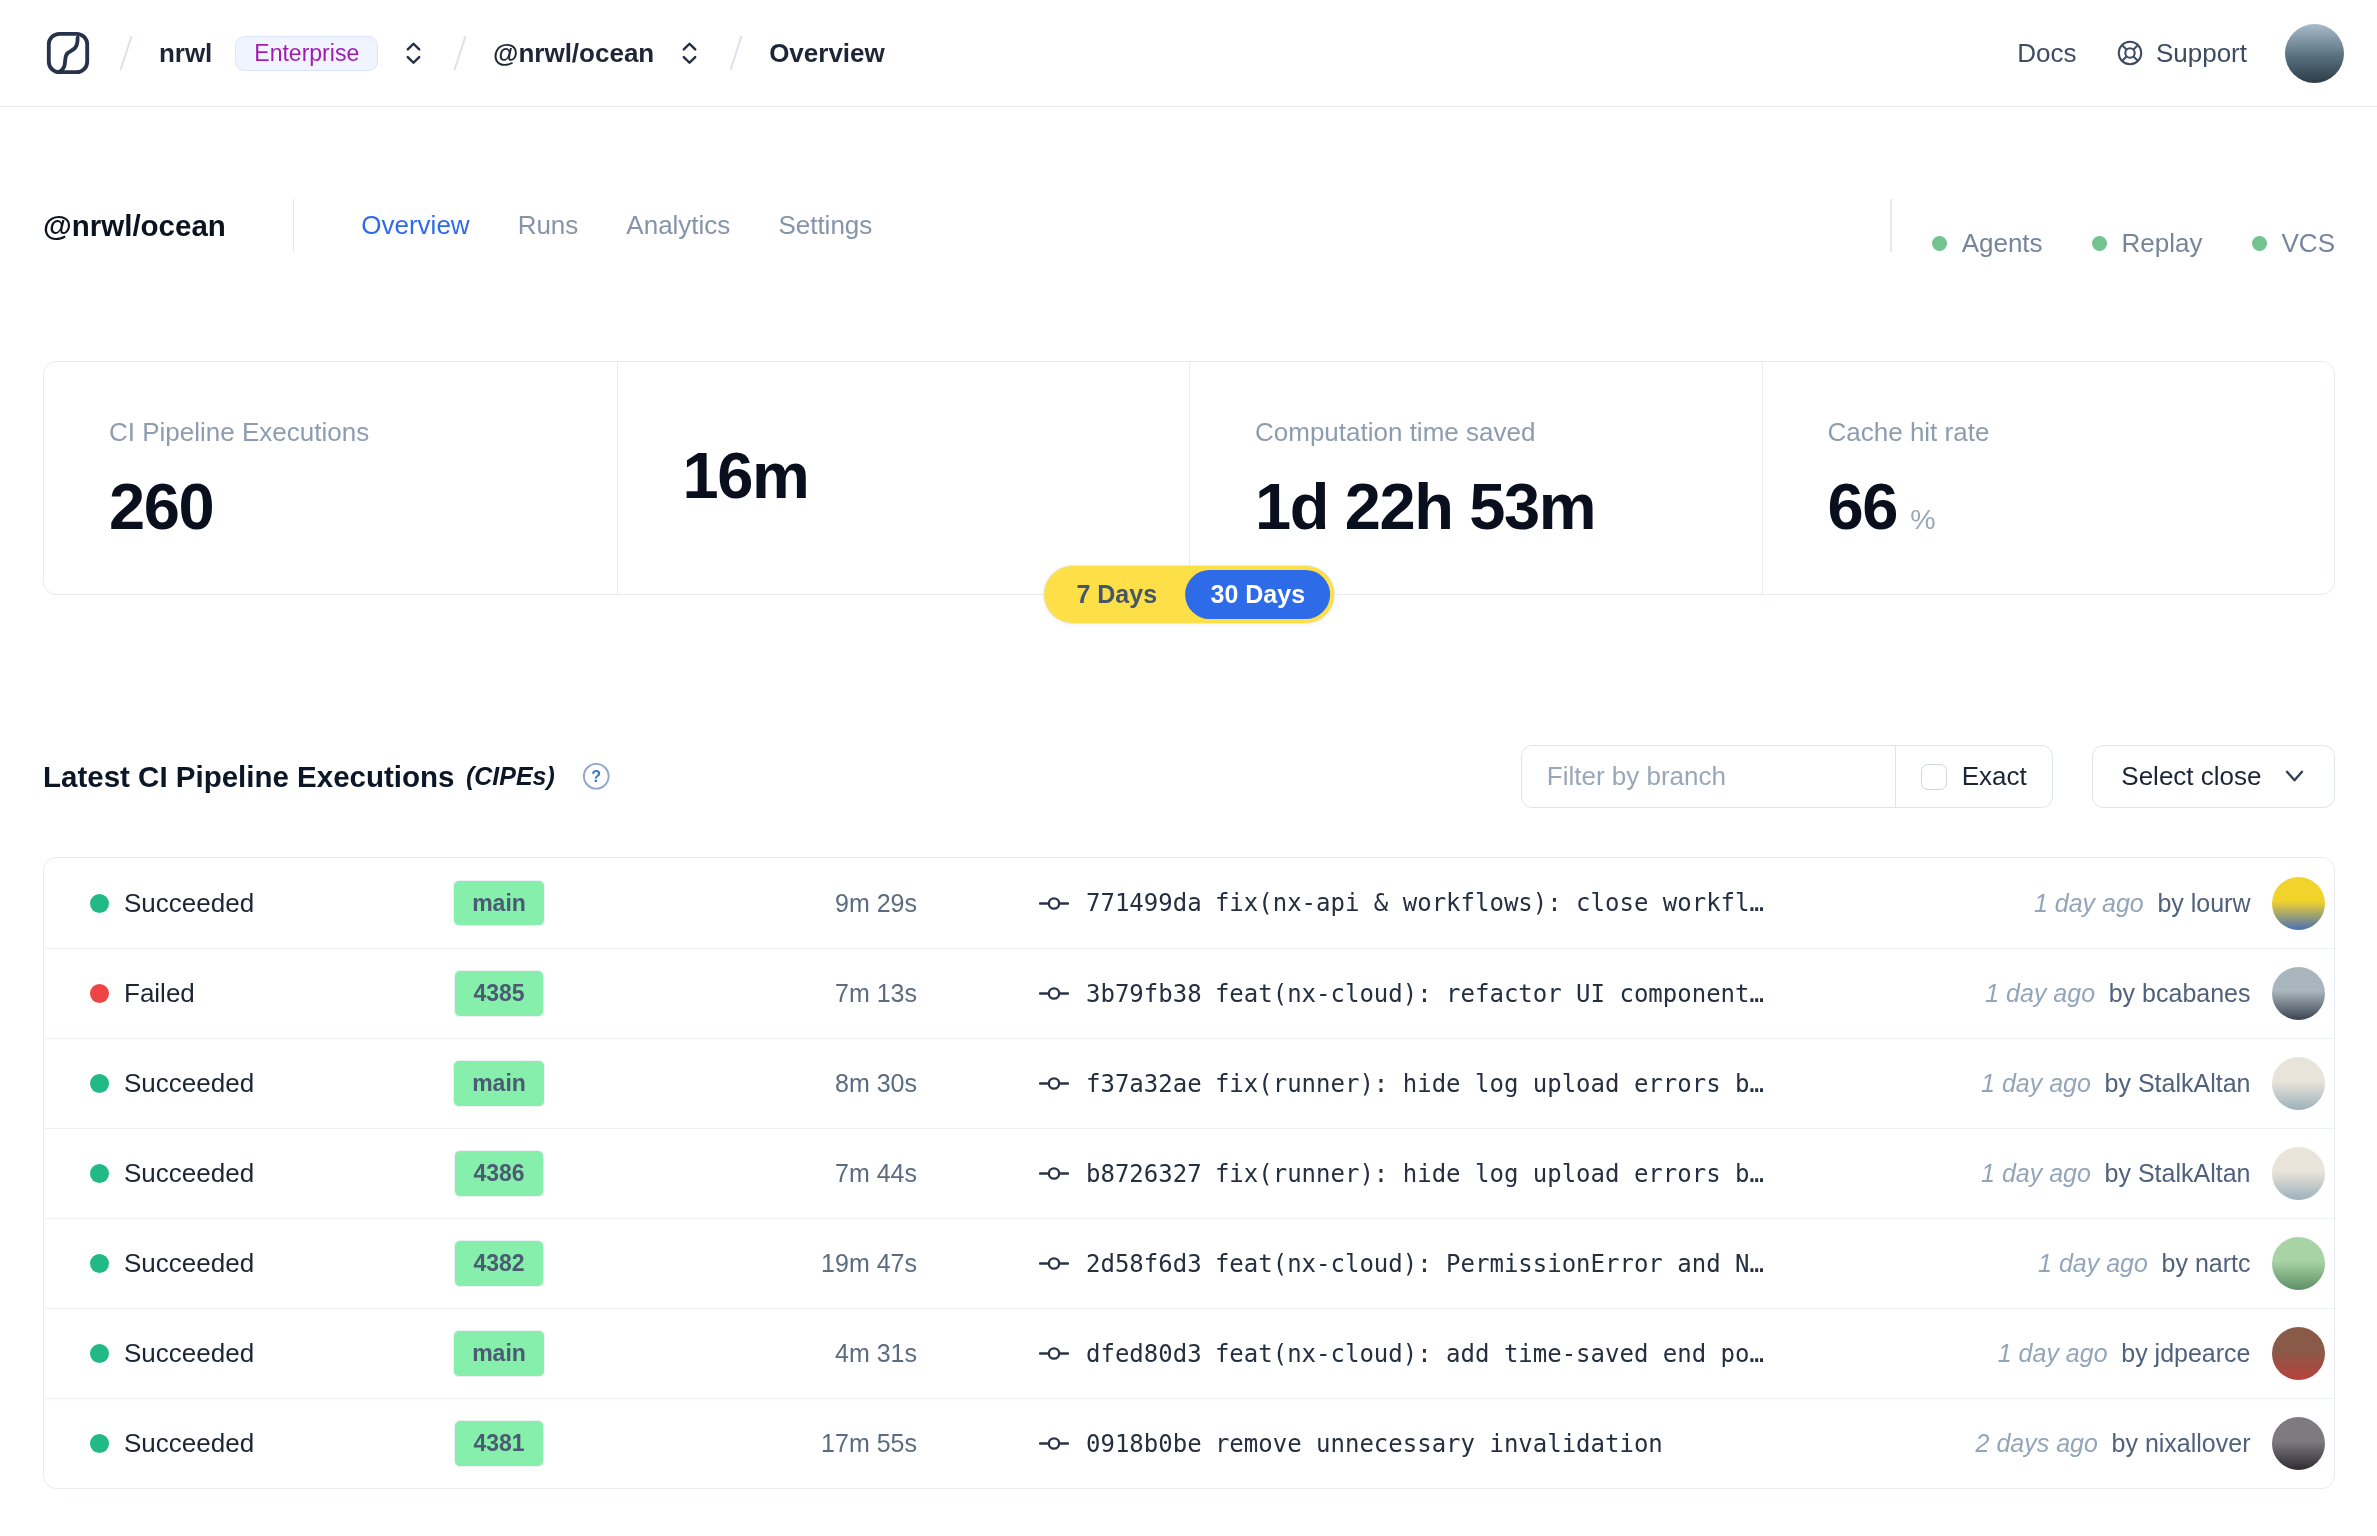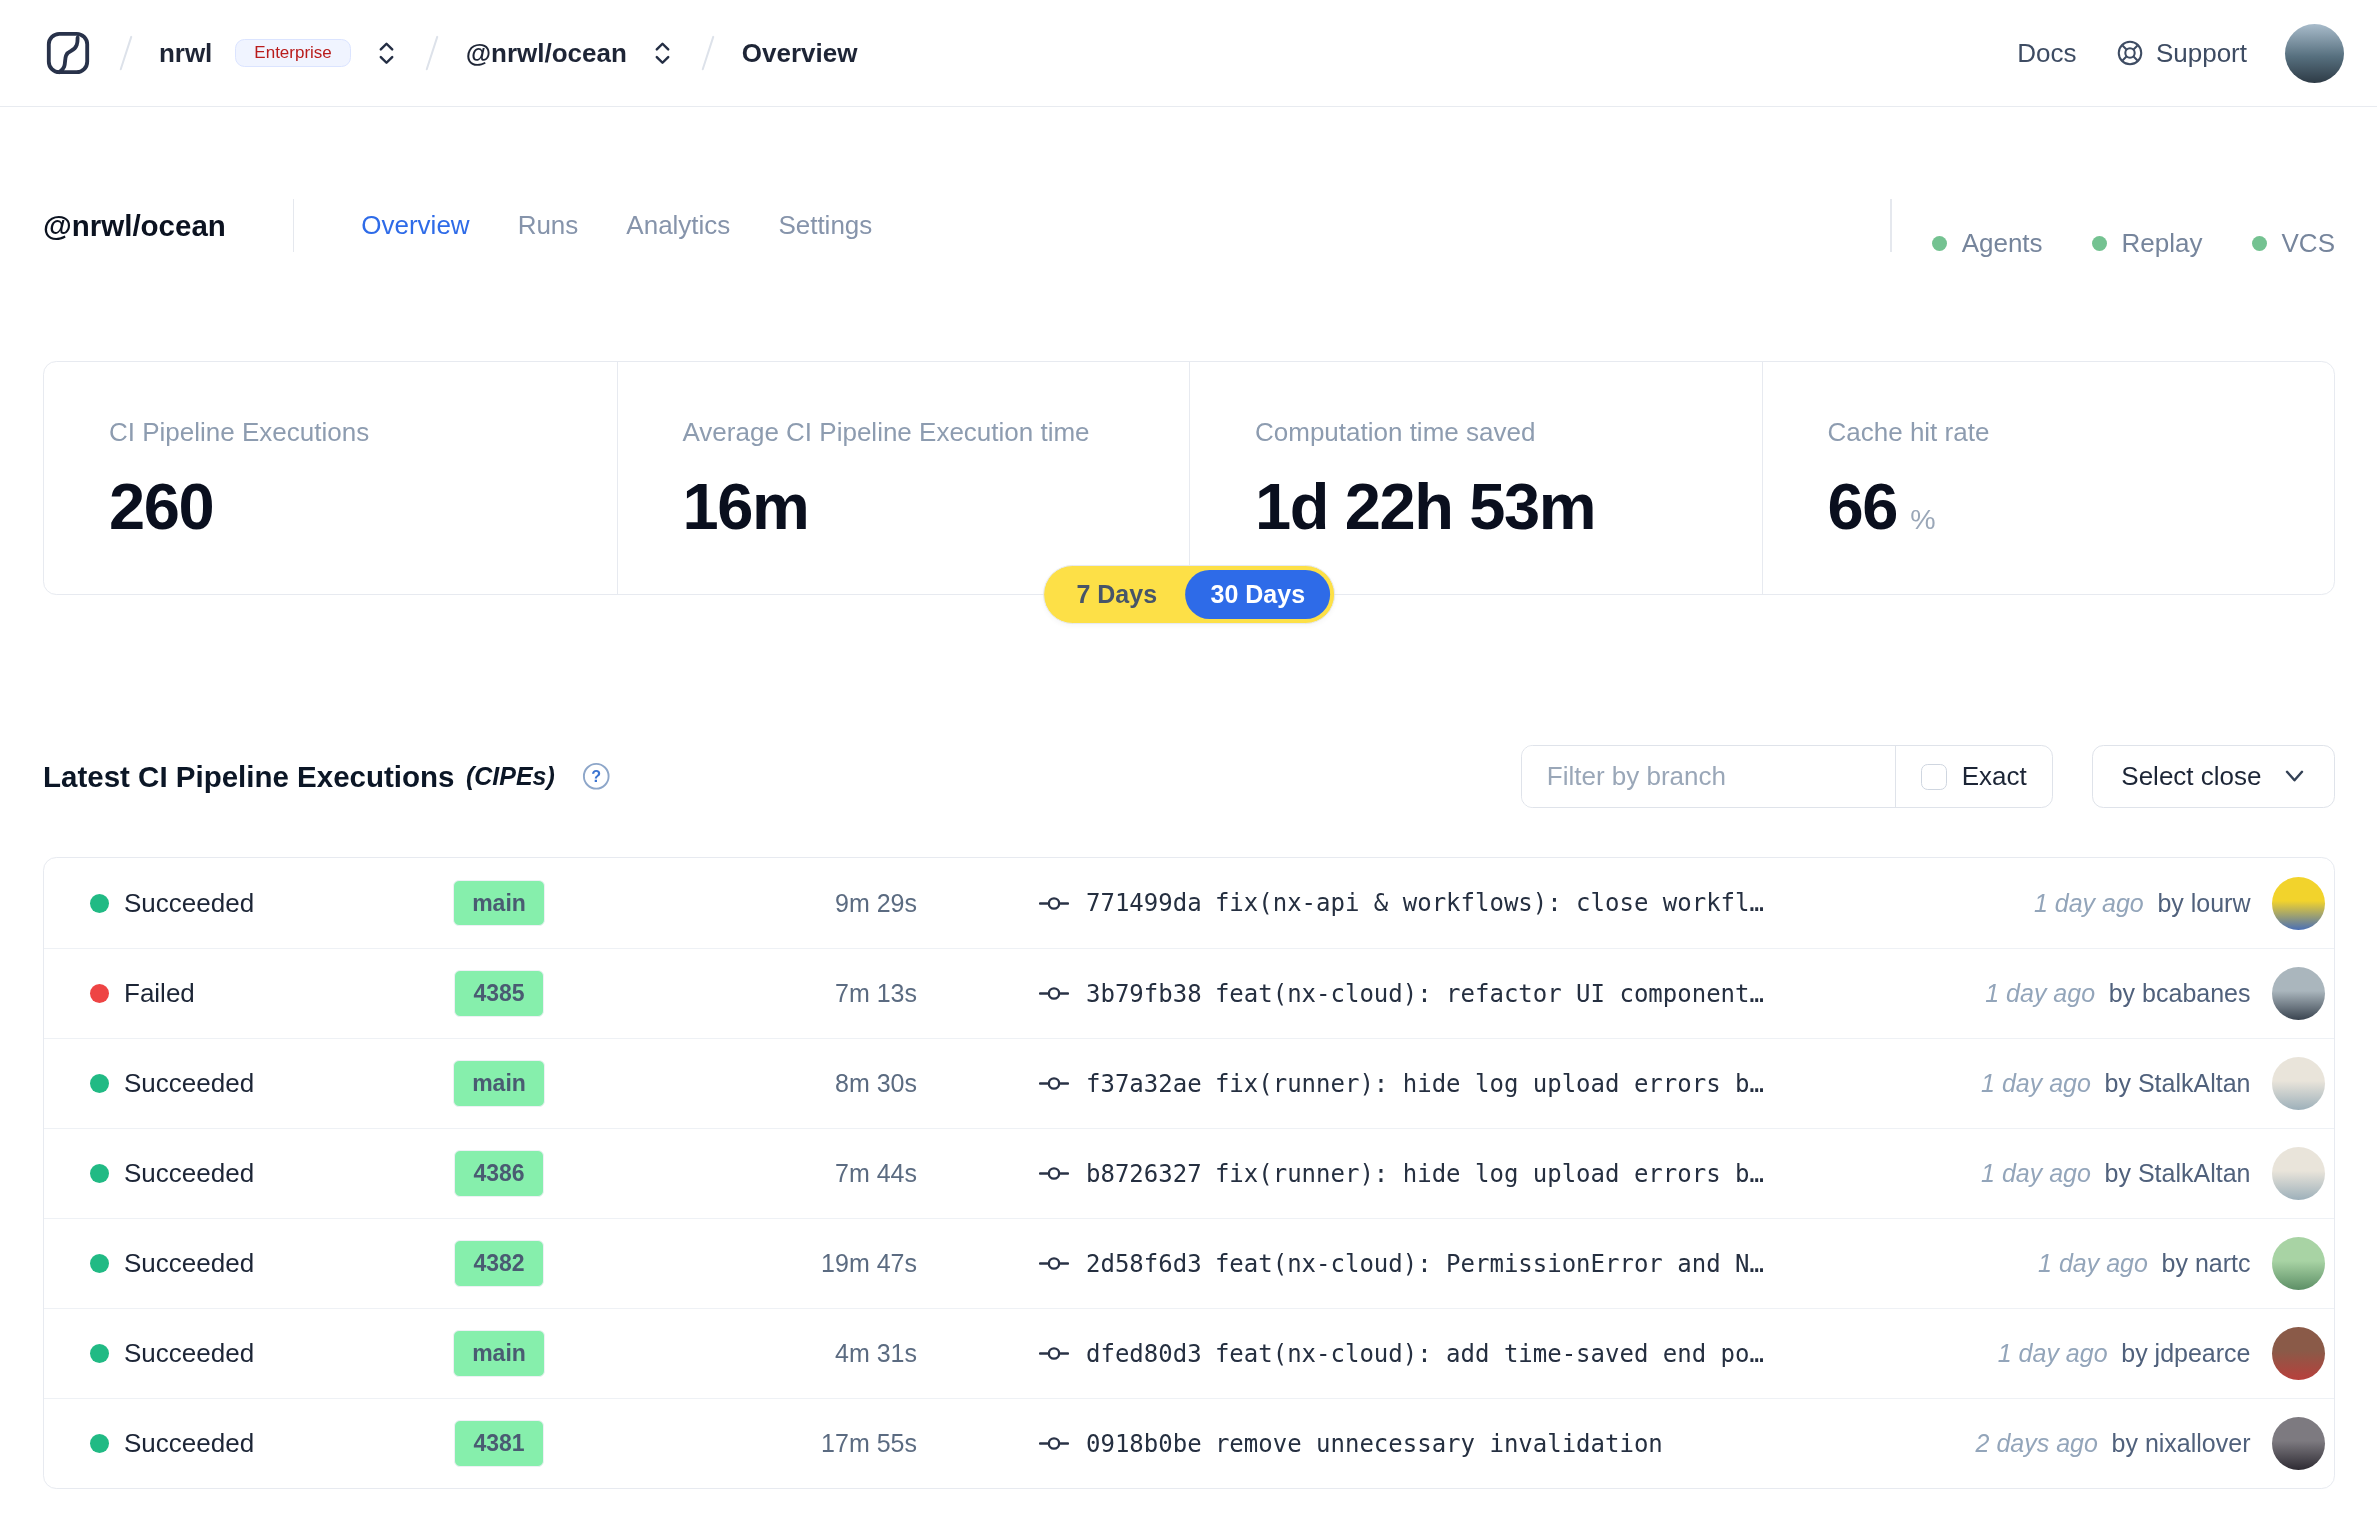--- a/index.html
+++ b/index.html
@@ -18,7 +18,7 @@
   .slash{ width:1.9px; height:36px; background:#dde2ea; transform:rotate(18deg);
     border-radius:1.9px; margin:0 9.5px; }
   .crumb-text{ font-size:26px; font-weight:600; color:#1e2536; }
-  .badge-enterprise{ font-size:17px; font-weight:500; color:#b91c1c;
+  .badge-enterprise{ font-size:23px; font-weight:500; color:#a21caf;
     background:#f0f4ff; border:1.4px solid #dbe4ff; border-radius:9.5px;
     padding:3px 18px; }
   .updown{ display:flex; align-items:center; cursor:pointer; }

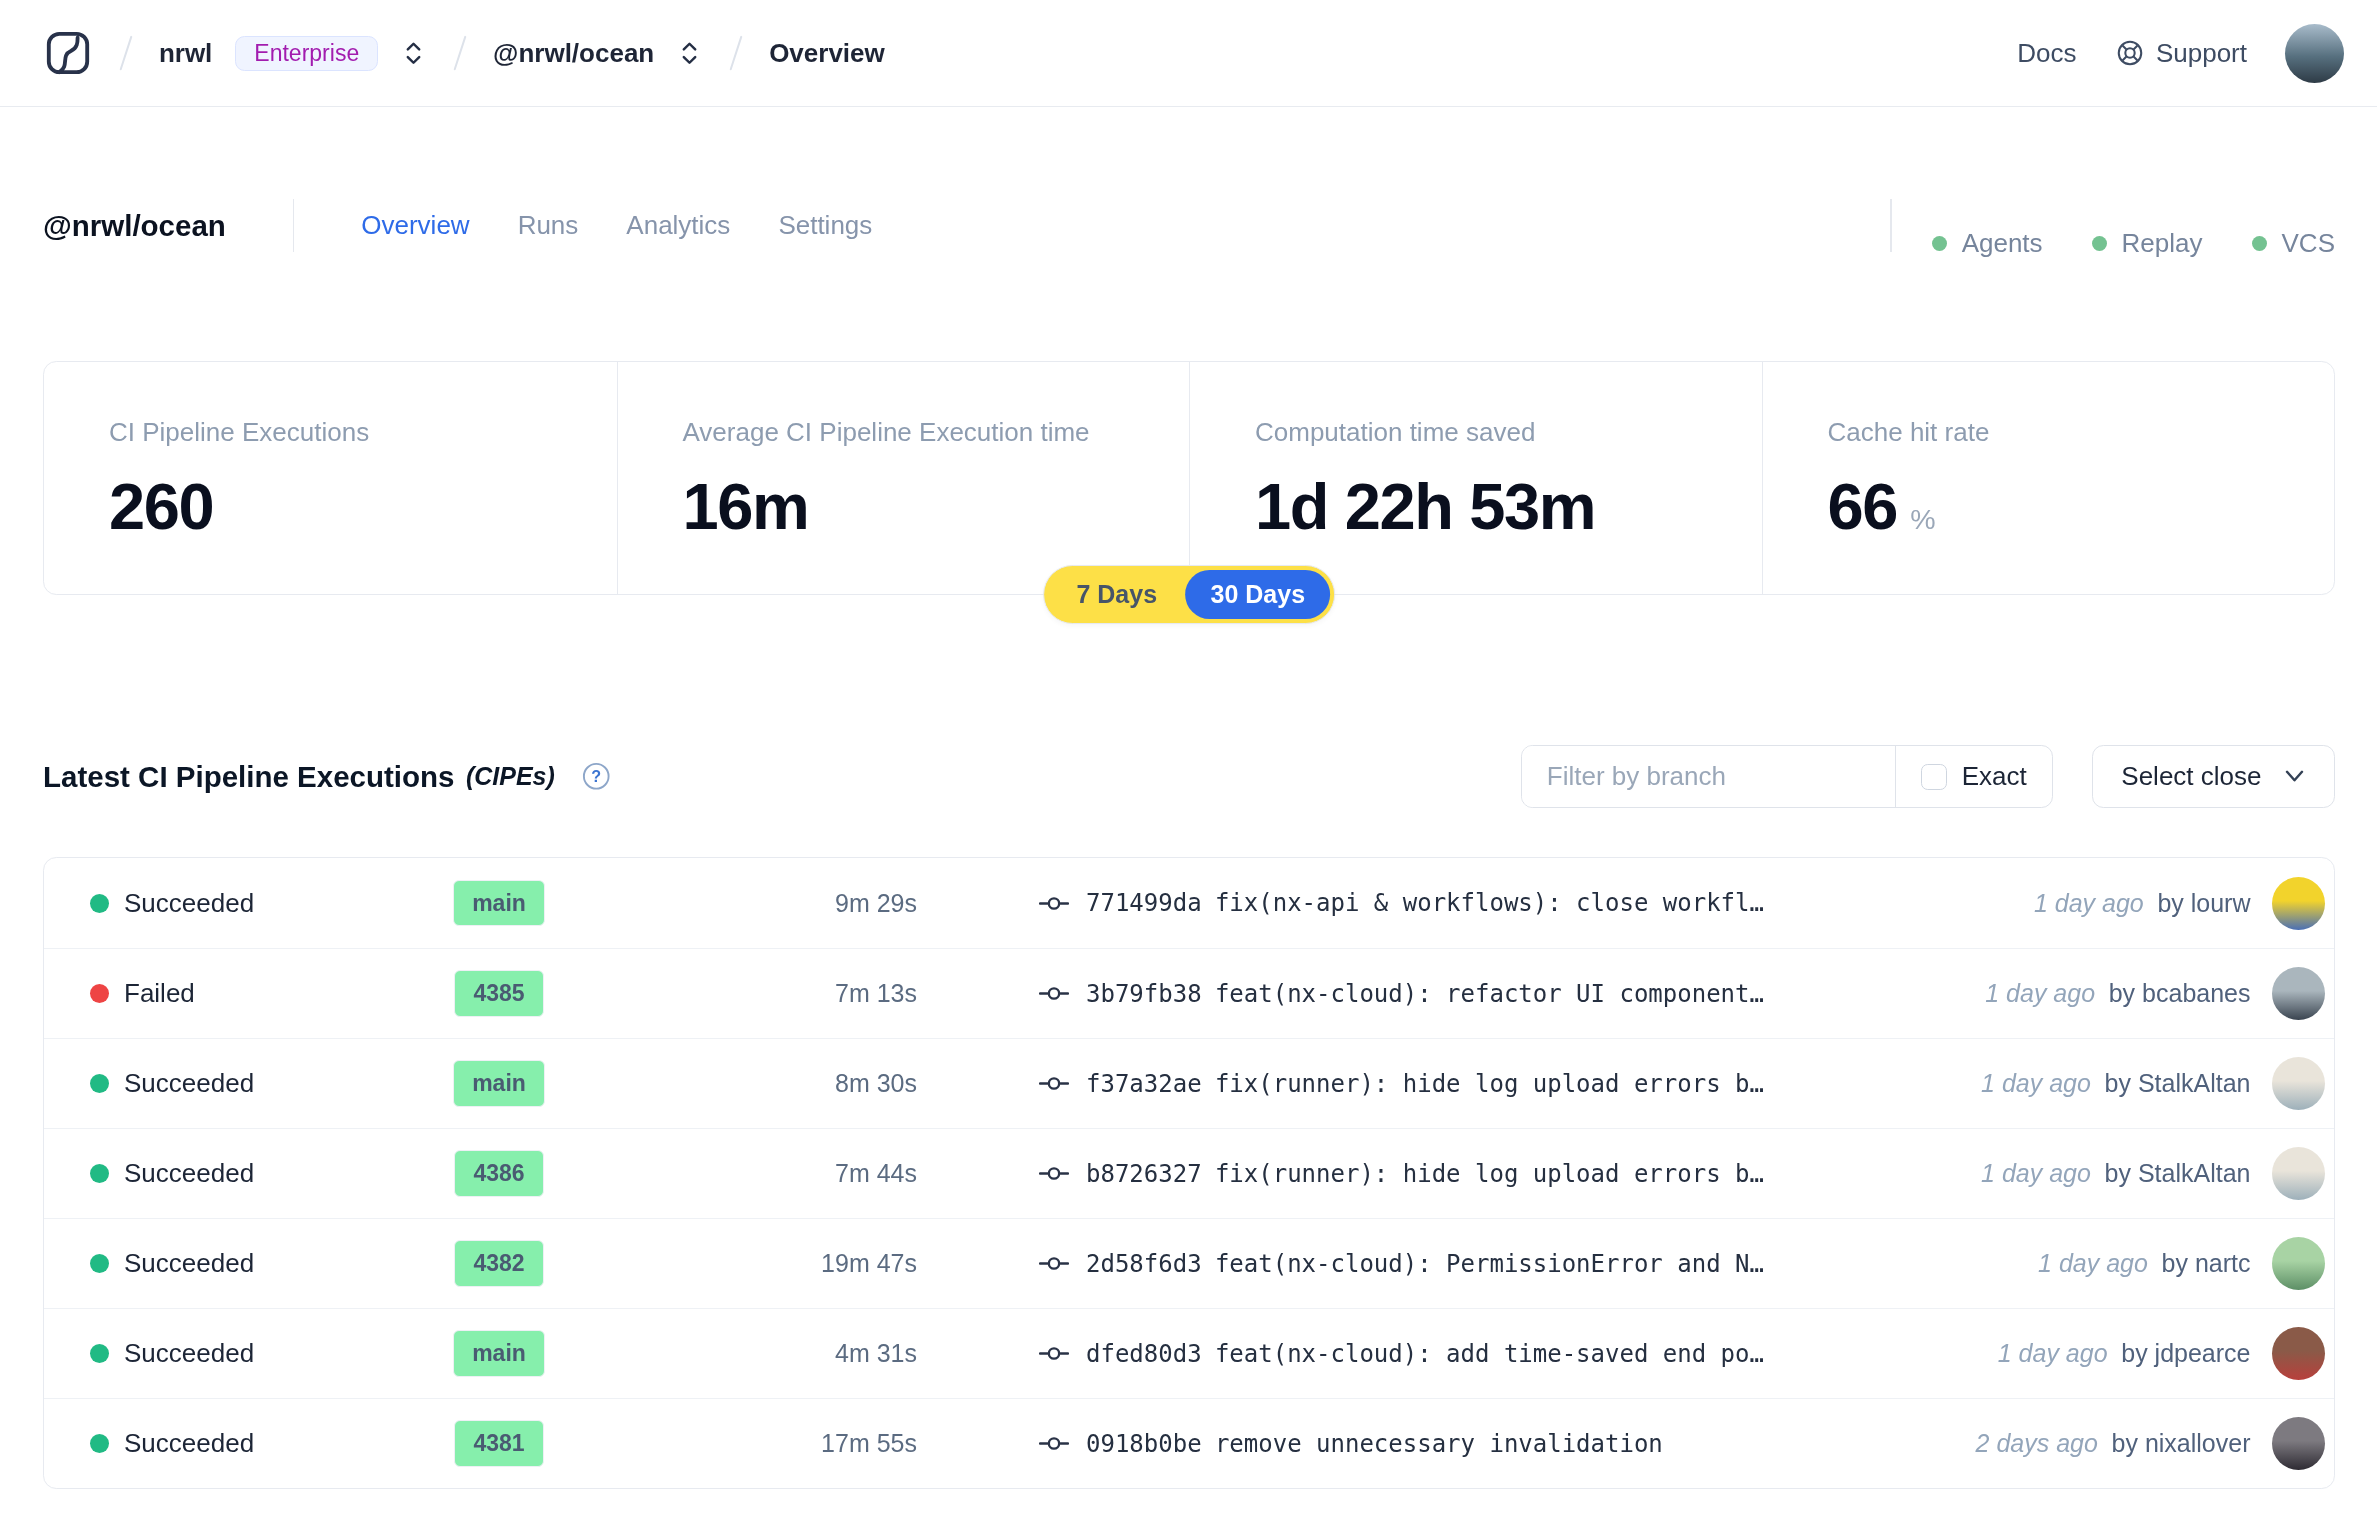--- a/index.html
+++ b/index.html
@@ -190,7 +190,6 @@
     </div>
   </div>
   <div class="stat-cell">
-    <div class="stat-label">Average CI Pipeline Execution time</div>
     <div class="stat-value-row">
       <span class="stat-value">16m</span>
       <span class="stat-suffix"></span>

